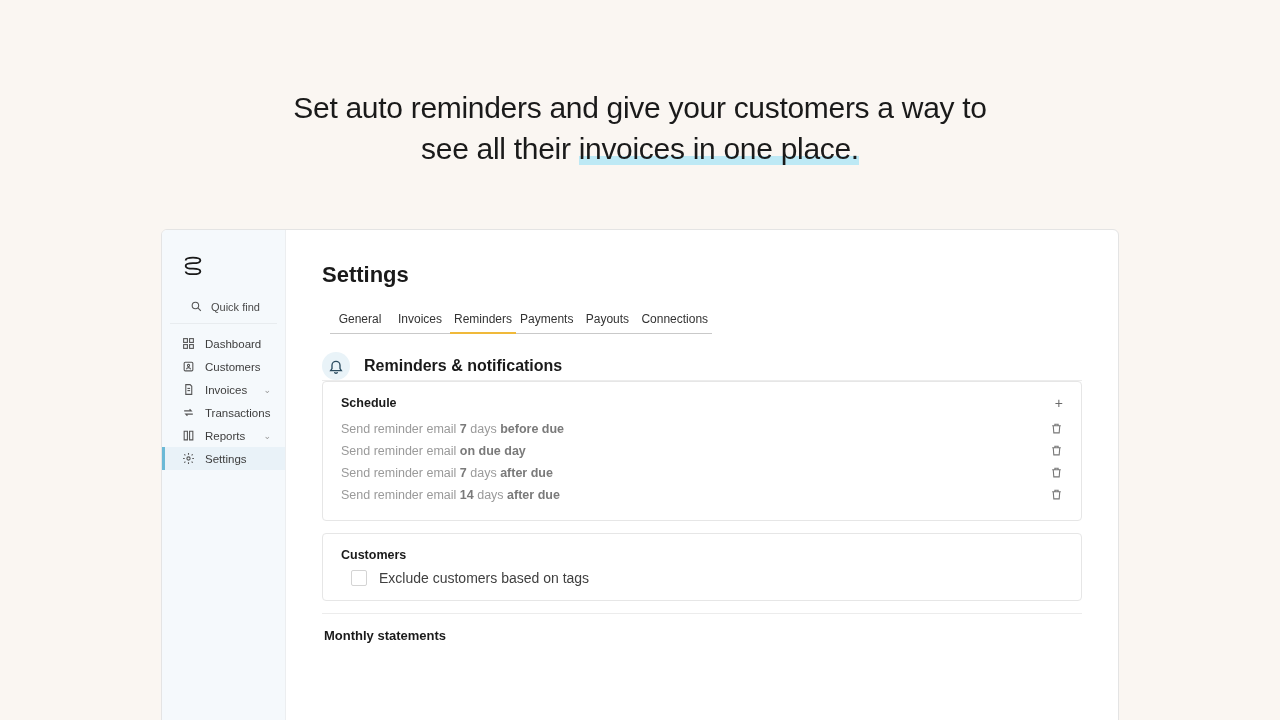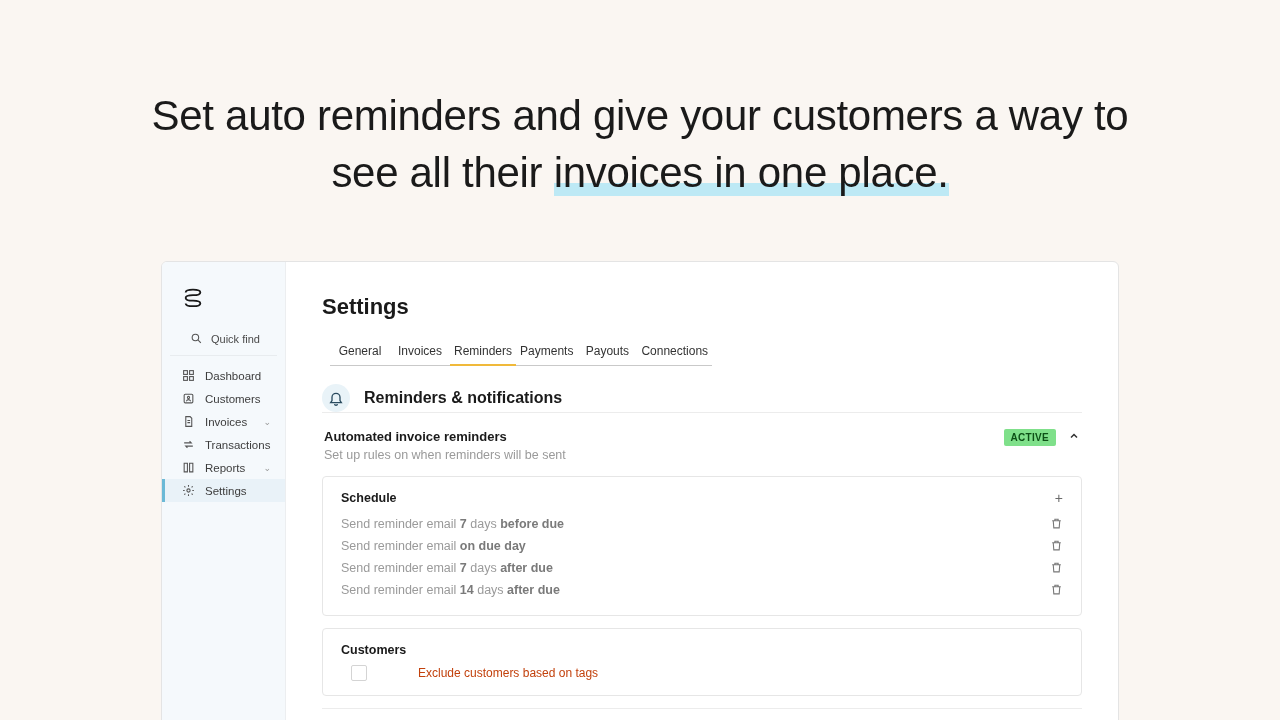--- a/index.html
+++ b/index.html
@@ -17,7 +17,7 @@
     padding-bottom: 60px;
   }
   .hero h1 {
-    font-size: 42px;
+    font-size: 30px;
     font-weight: 400;
     line-height: 1.35;
     letter-spacing: -0.3px;

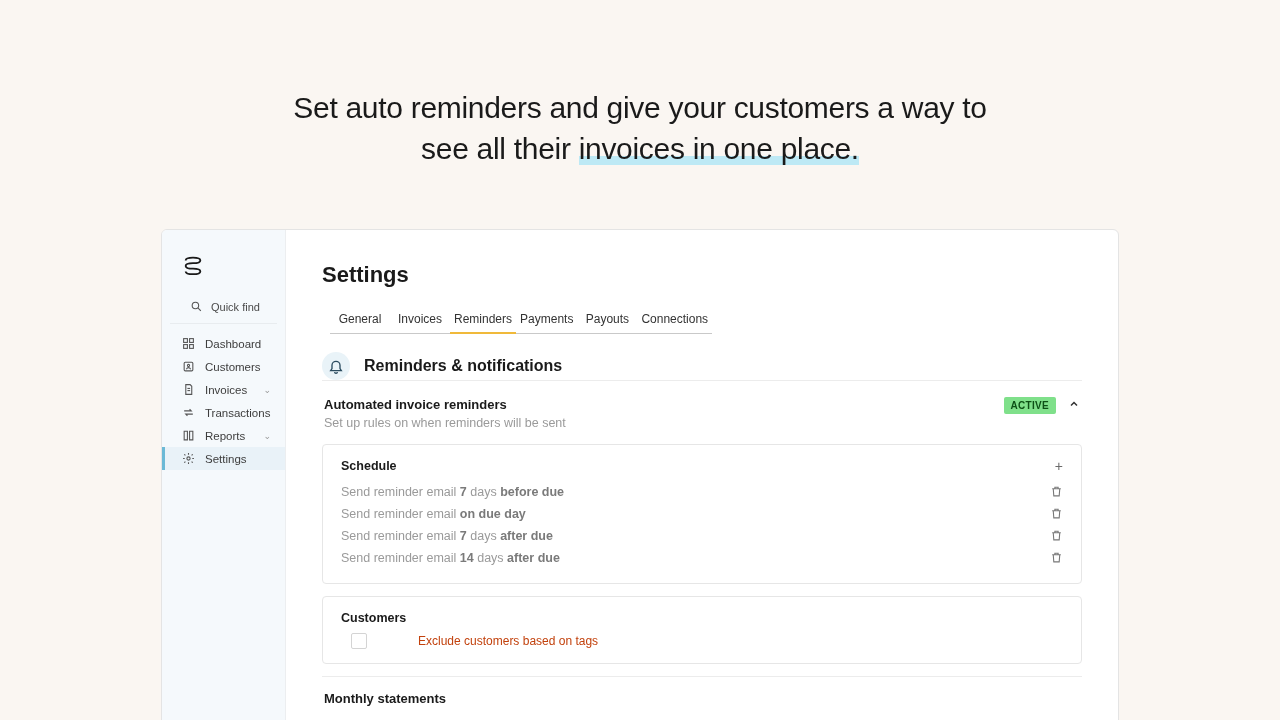--- a/index.html
+++ b/index.html
@@ -332,20 +332,6 @@
       <div class="section-title">Reminders &amp; notifications</div>
     </div>
 
-    <div class="subsection">
-      <div class="subsection-left">
-        <div class="st">Automated invoice reminders</div>
-        <div class="sd">Set up rules on when reminders will be sent</div>
-      </div>
-      <div class="subsection-right">
-        <span class="badge-active">ACTIVE</span>
-        <span class="caret-up">
-          <svg width="12" height="12" viewBox="0 0 24 24" fill="none" stroke="#333" stroke-width="3">
-              <path d="M6 15l6-6 6 6"></path>
-            </svg>
-        </span>
-      </div>
-    </div>
 
     <div class="card">
       <div class="card-header">

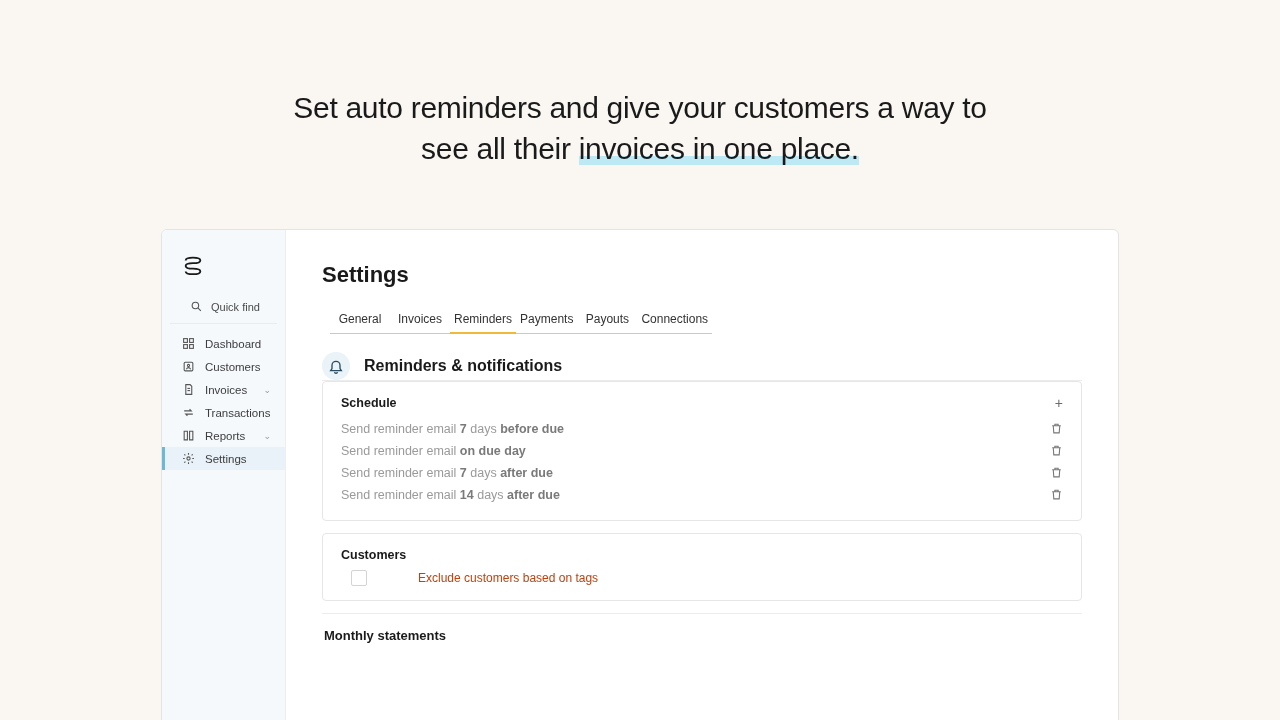--- a/index.html
+++ b/index.html
@@ -217,9 +217,8 @@
     cursor: pointer;
   }
   .checkbox-label {
-    font-size: 12px;
-    color: #c2410c;
-    margin-left: 39px;
+    font-size: 14px;
+    color: #404040;
   }
   .divider {
     border-top: 1px solid #ececec;

